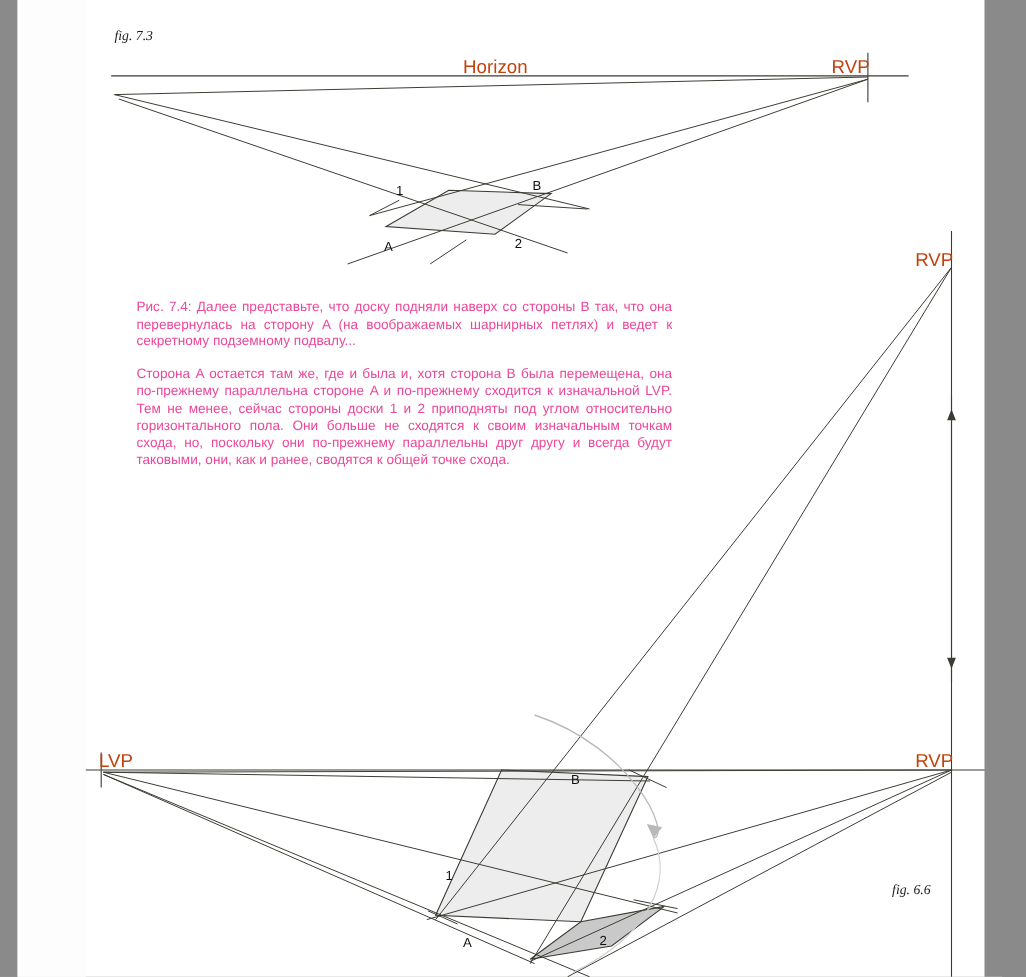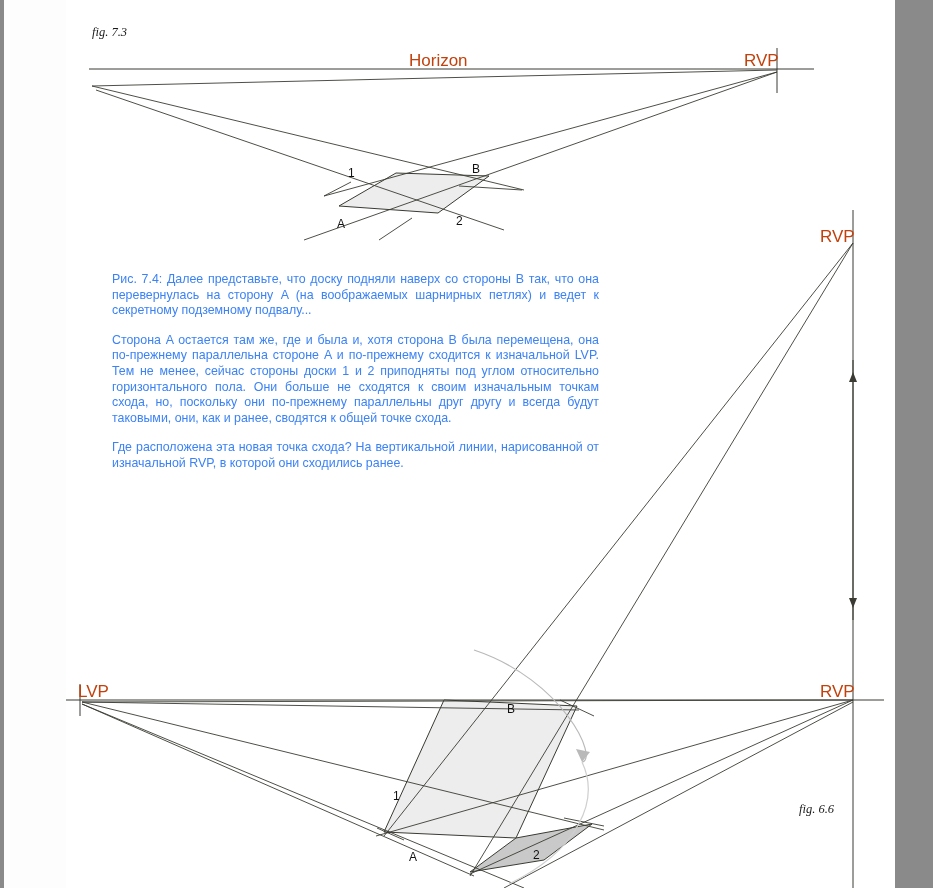--- a/index.html
+++ b/index.html
@@ -15,7 +15,7 @@
   }
   #page {
     position: absolute;
-    left: 4px;
+    left: 16px;
     top: 0;
     width: 895px;
     height: 888px;

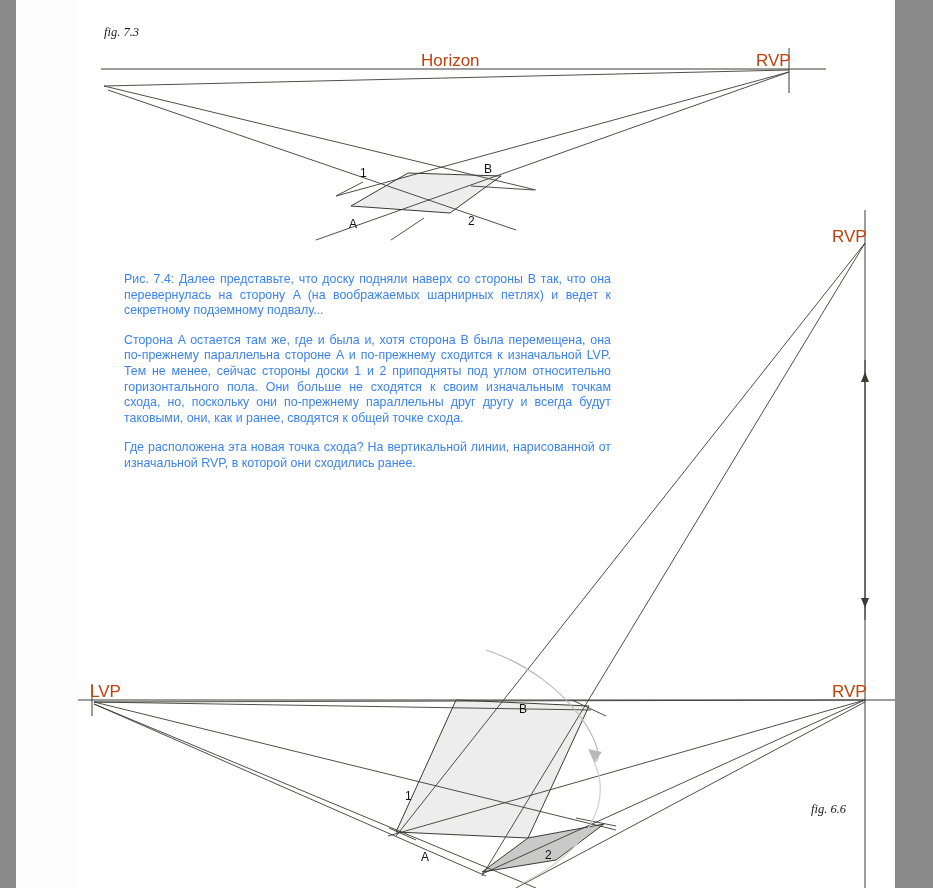--- a/index.html
+++ b/index.html
@@ -73,7 +73,7 @@
     font-family: "Liberation Sans", sans-serif;
     font-size: 12.4px;
     line-height: 15.6px;
-    color: #3b82f6;
+    color: #ec4899;
     text-align: justify;
   }
   #body-text p {

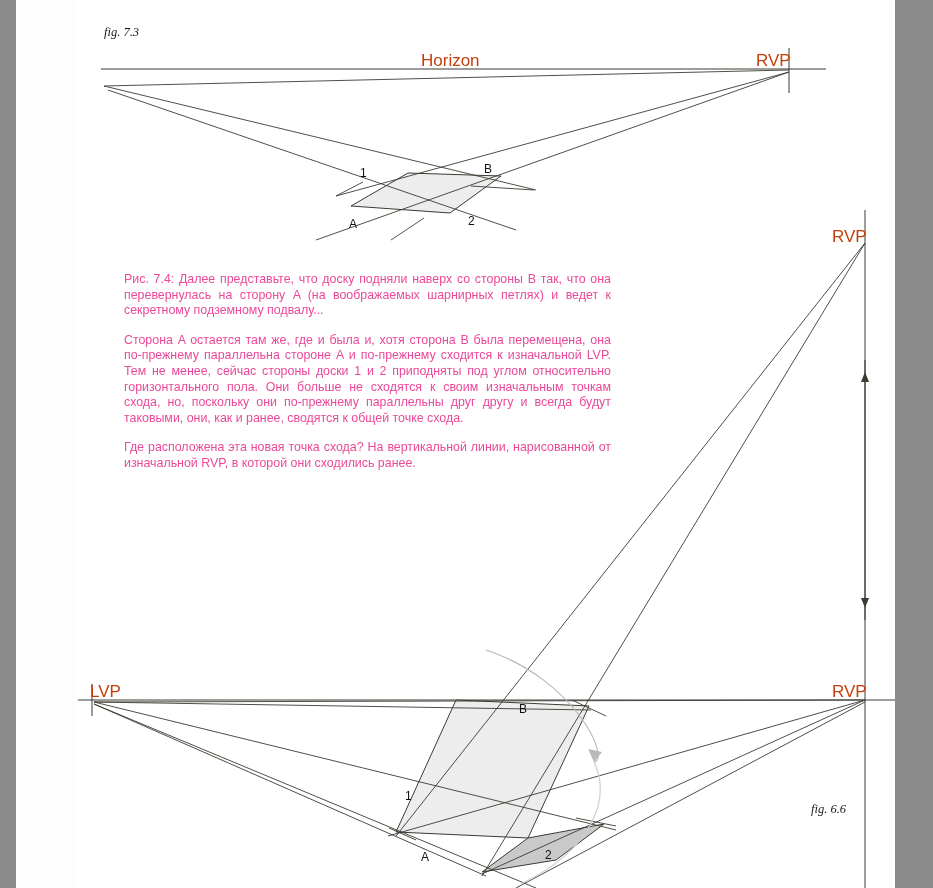--- a/index.html
+++ b/index.html
@@ -163,7 +163,6 @@
   <div id="body-text">
     <p>Рис. 7.4: Далее представьте, что доску подняли наверх со стороны B так, что она перевернулась на сторону A (на воображаемых шарнирных петлях) и ведет к секретному подземному подвалу...</p>
     <p>Сторона A остается там же, где и была и, хотя сторона B была перемещена, она по-прежнему параллельна стороне A и по-прежнему сходится к изначальной LVP. Тем не менее, сейчас стороны доски 1 и 2 приподняты под углом относительно горизонтального пола. Они больше не сходятся к своим изначальным точкам схода, но, поскольку они по-прежнему параллельны друг другу и всегда будут таковыми, они, как и ранее, сводятся к общей точке схода.</p>
-    <p>Где расположена эта новая точка схода? На вертикальной линии, нарисованной от изначальной RVP, в которой они сходились ранее.</p>
   </div>
 
 </div>

